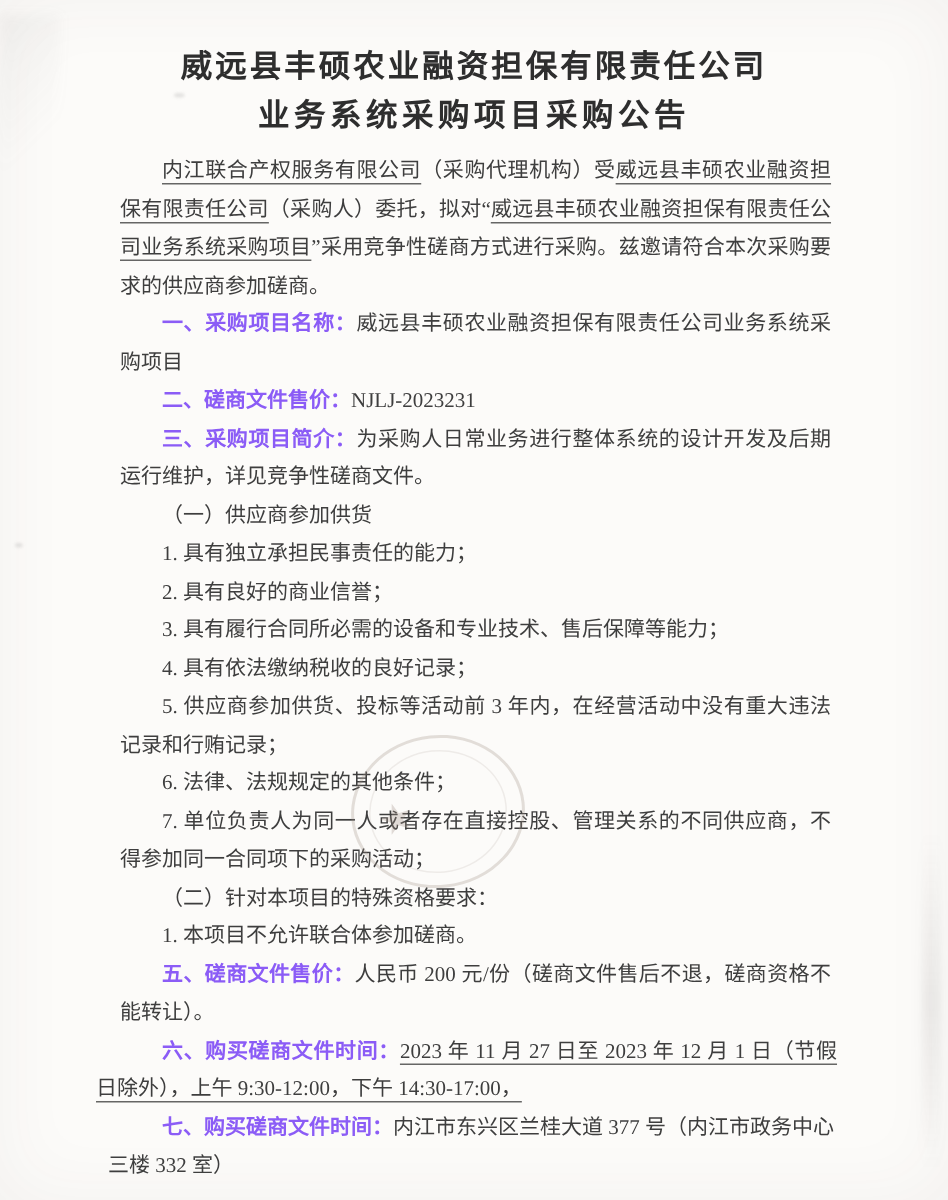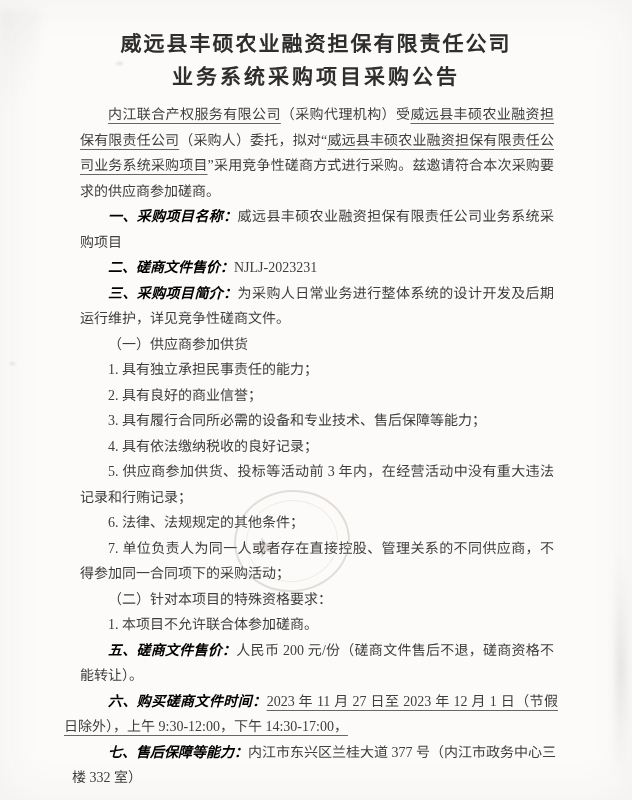--- a/index.html
+++ b/index.html
@@ -72,7 +72,7 @@
   }
   .doc-body p.hang-time{margin-left:64px;margin-right:74px;text-indent:44px;}
   .doc-body p.hang-loc{margin-left:72px;margin-right:76px;text-indent:36px;}
-  .doc-body span.b{font-weight:bold;color:#000000;font-style:italic;}
+  .doc-body span.b{font-weight:bold;color:#8b5cf6;}
   .doc-body span.u{
     text-decoration:underline;
     text-decoration-thickness:1px;

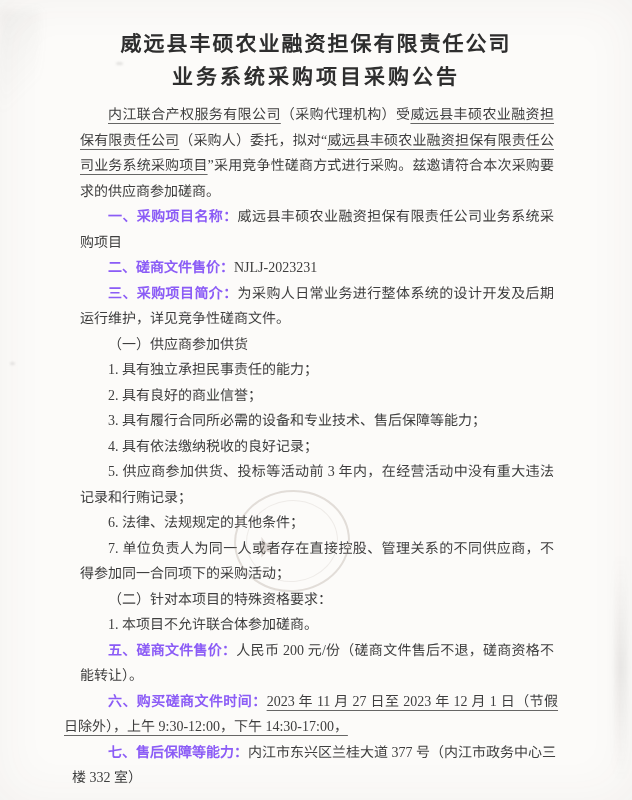--- a/index.html
+++ b/index.html
@@ -118,7 +118,7 @@
       <p><span class="">1. 本项目不允许联合体参加磋商。</span></p>
       <p><span class="b ">五、磋商文件售价：</span><span class="">人民币 200 元/份（磋商文件售后不退，磋商资格不能转让）。</span></p>
       <p class="hang-time"><span class="b ">六、购买磋商文件时间：</span><span class="u">2023 年 11 月 27 日至 2023 年 12 月 1 日（节假日除外），上午 9:30-12:00，下午 14:30-17:00，</span></p>
-      <p class="hang-loc"><span class="b ">七、售后保障等能力：</span><span class="">内江市东兴区兰桂大道 377 号（内江市政务中心三楼 332 室）</span></p>
+      <p class="hang-loc"><span class="b ">七、购买磋商文件时间：</span><span class="">内江市东兴区兰桂大道 377 号（内江市政务中心三楼 332 室）</span></p>
     </div>
 
 </div>

